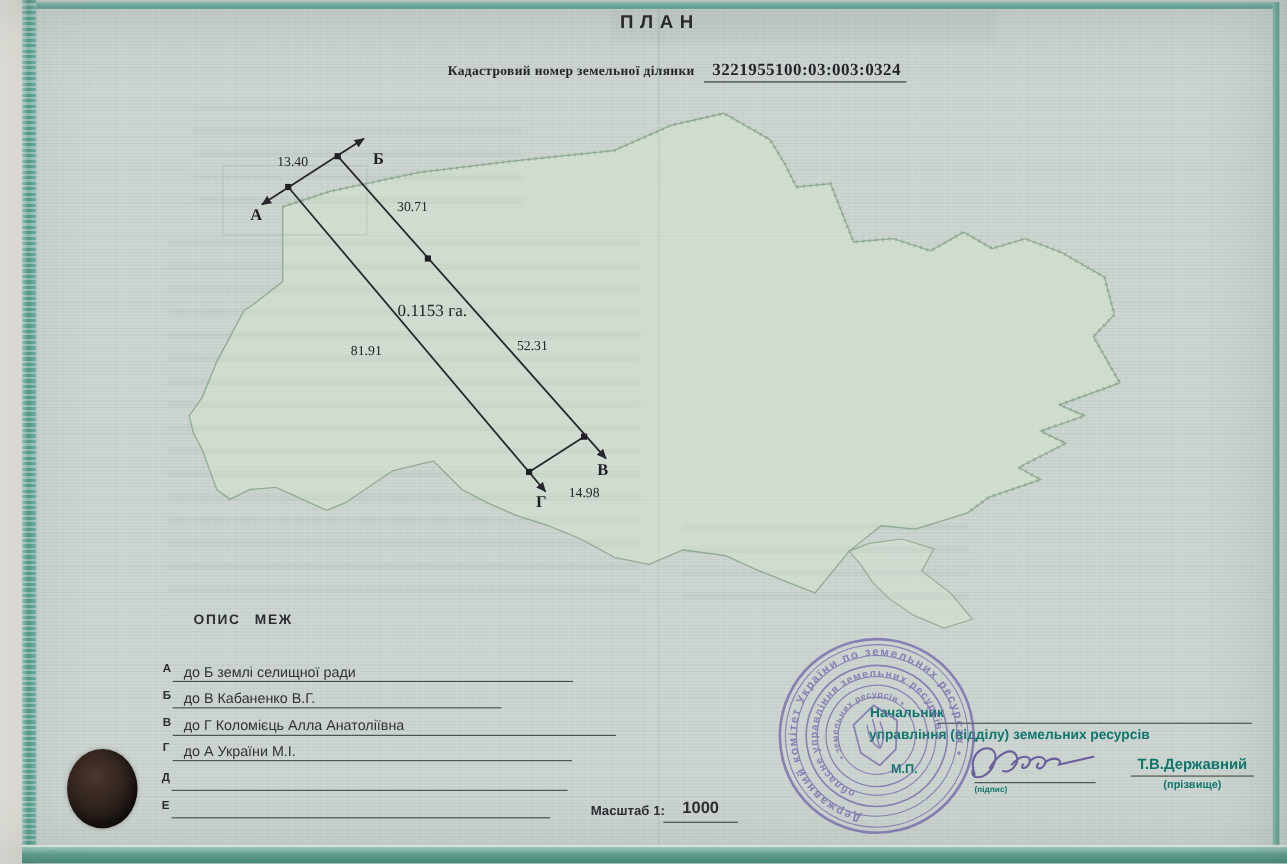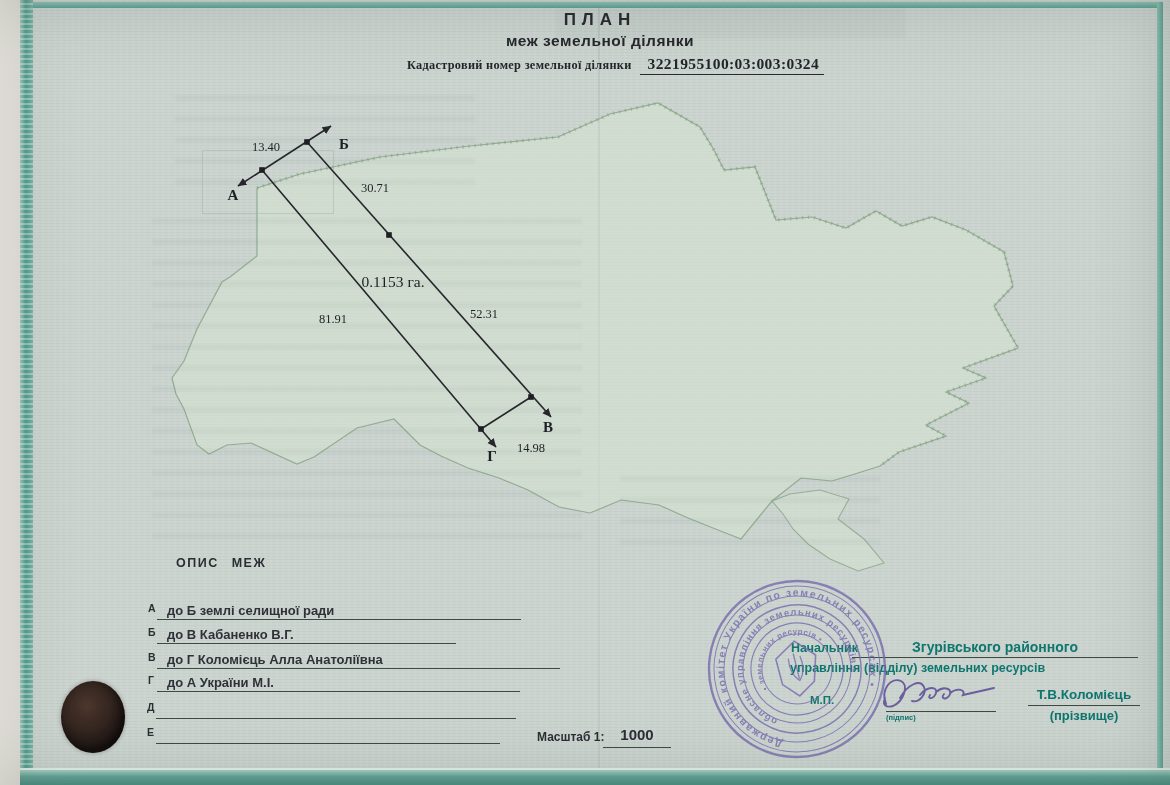--- a/index.html
+++ b/index.html
@@ -87,7 +87,6 @@
 
   <div class="hdr">
     <div class="t1">ПЛАН</div>
-    <div class="t2">меж земельної ділянки</div>
   </div>
   <div class="cad">
     <span class="lbl">Кадастровий номер земельної ділянки</span>

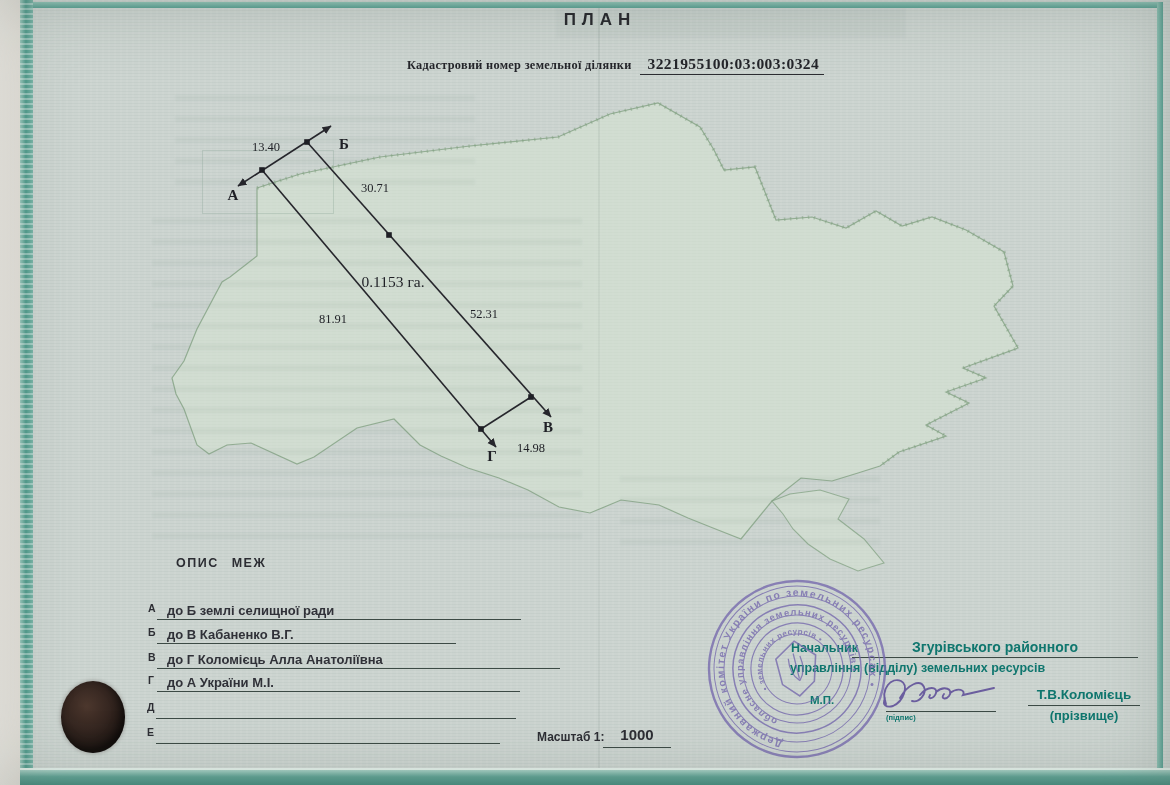--- a/index.html
+++ b/index.html
@@ -38,7 +38,7 @@
   
   .opys{position:absolute;left:176px;top:556px;font-size:12.5px;font-weight:bold;letter-spacing:1.5px;word-spacing:8px;color:#2c2d33;z-index:3;}
   .b-letter{position:absolute;font-size:10.5px;font-weight:bold;color:#2c2d33;z-index:3;}
-  .b-text{position:absolute;font-size:13px;font-weight:bold;color:#303138;z-index:3;white-space:nowrap;}
+  .b-text{position:absolute;font-size:13px;font-weight:normal;color:#303138;z-index:3;white-space:nowrap;}
   .b-line{position:absolute;height:1px;background:#3c4a45;z-index:3;}
   
   .scale-lbl{position:absolute;left:537px;top:730px;font-size:12px;font-weight:bold;color:#2c2d33;z-index:3;}

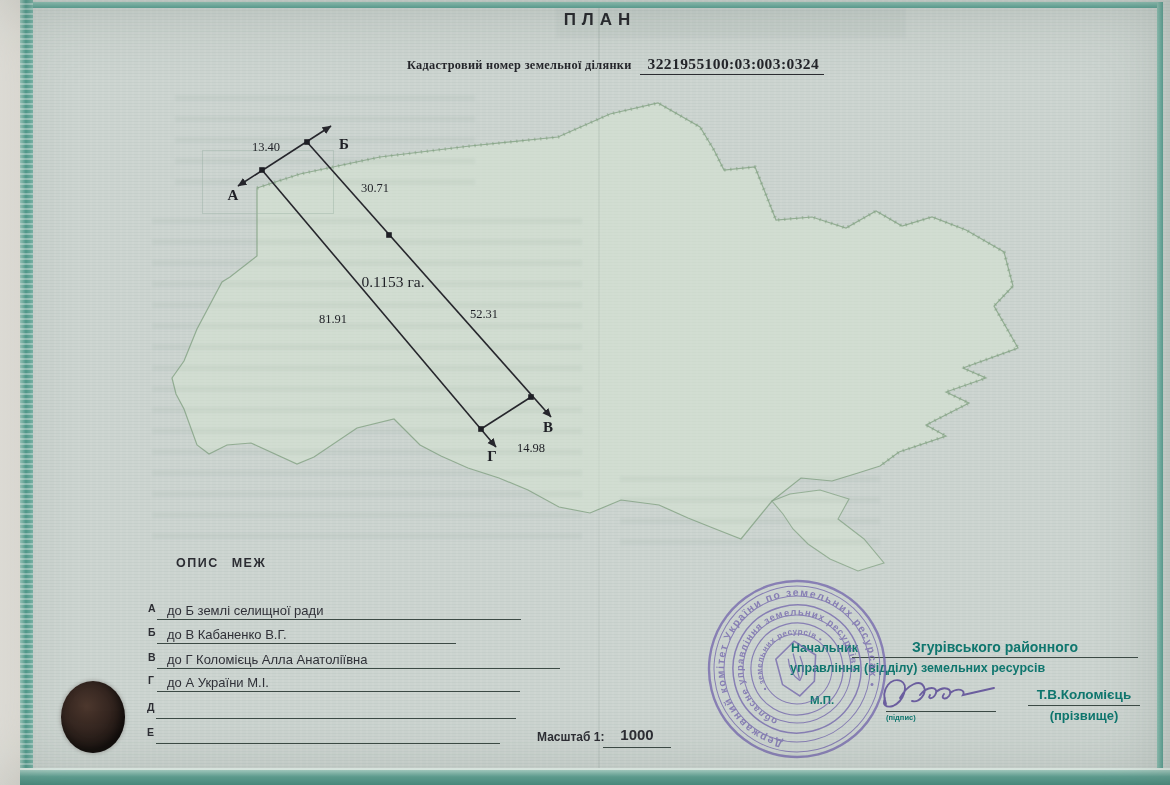--- a/index.html
+++ b/index.html
@@ -157,7 +157,6 @@
   <div class="scale-line"></div>
 
   <div class="off off-pos">Начальник</div>
-  <div class="off off-name">Згурівського районного</div>
   <div class="off off-line1"></div>
   <div class="off off-l2">управління (відділу) земельних ресурсів</div>
   <div class="off off-mp">М.П.</div>

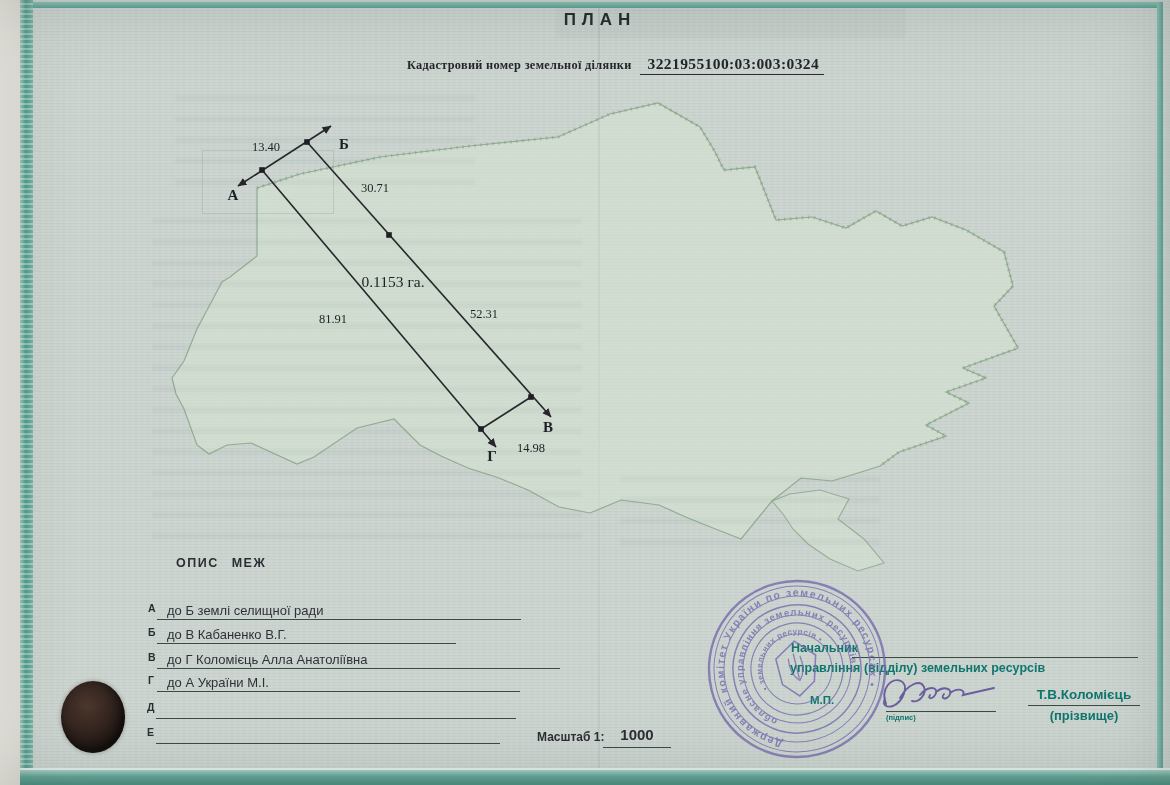--- a/index.html
+++ b/index.html
@@ -166,7 +166,7 @@
   </svg>
   <div class="off sig-line"></div>
   <div class="off sig-cap">(підпис)</div>
-  <div class="off surname">Т.В.Коломієць</div>
+  <div class="off surname">Т.В.Державний</div>
   <div class="off surname-line"></div>
   <div class="off surname-cap">(прізвище)</div>
 

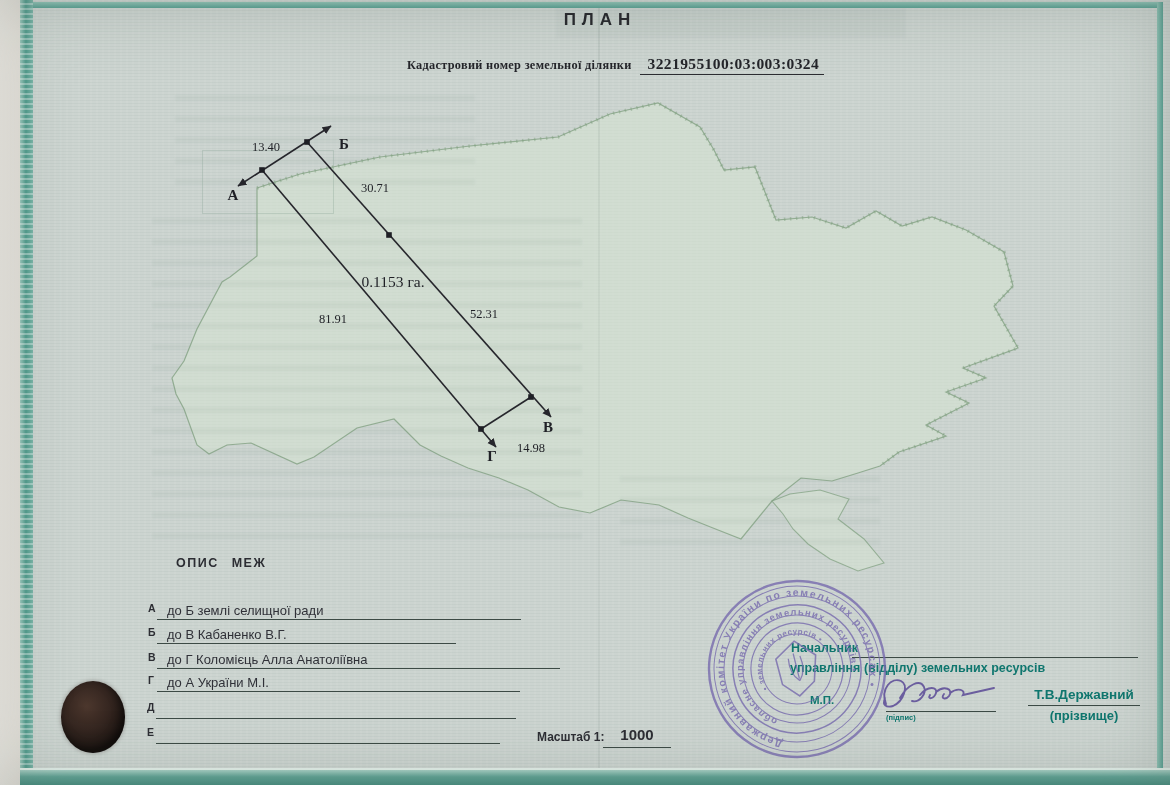--- a/index.html
+++ b/index.html
@@ -55,7 +55,7 @@
   .sig-cap{left:886px;top:713px;width:110px;text-align:left;font-size:7.5px;font-weight:bold;}
   .surname{left:1028px;top:687px;width:112px;text-align:center;font-size:13.5px;font-weight:bold;}
   .surname-line{left:1028px;top:705px;width:112px;height:1px;background:#3c4a45;}
-  .surname-cap{left:1028px;top:708px;width:112px;text-align:center;font-size:13px;font-weight:bold;}
+  .surname-cap{left:1028px;top:708px;width:112px;text-align:center;font-size:10px;font-weight:bold;}
   .sig-svg{position:absolute;left:876px;top:674px;z-index:3;}
   
   .stamp{position:absolute;left:702px;top:574px;z-index:4;opacity:.78;filter:blur(.3px);}

